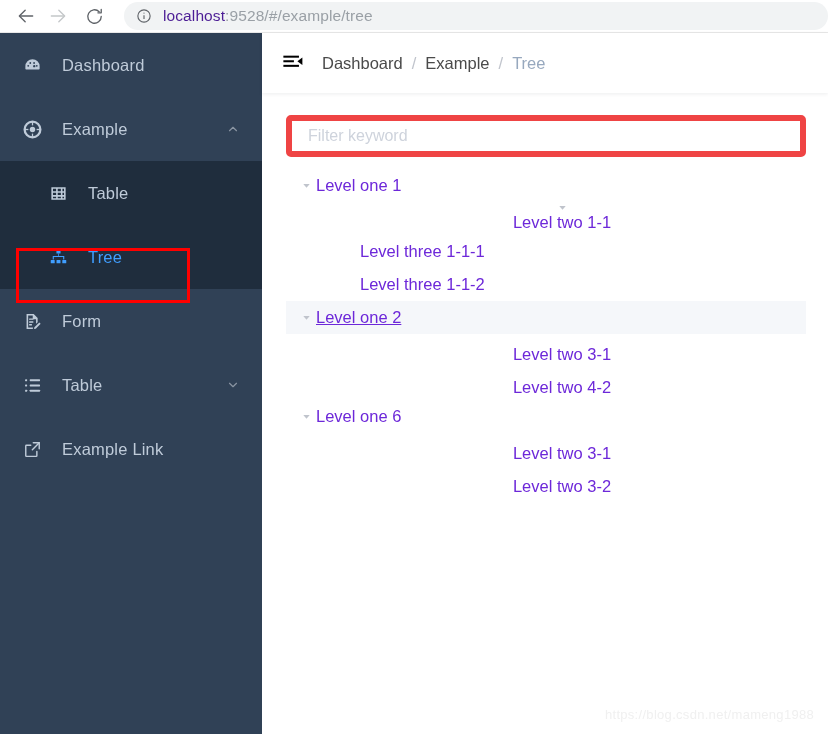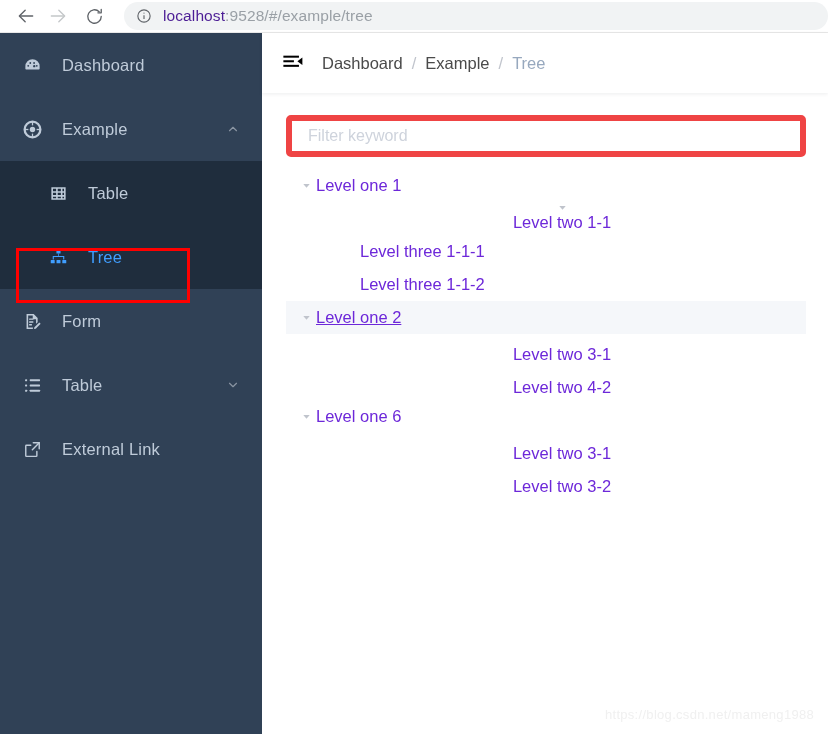--- a/index.html
+++ b/index.html
@@ -318,7 +318,7 @@
           <path d="M17.5 14.5v5.3a.9.9 0 0 1-.9.9H4.4a.9.9 0 0 1-.9-.9V7.6a.9.9 0 0 1 .9-.9H9.8"></path>
         </svg>
       </span>
-      <span class="mi-label">External Link</span>
+      <span class="mi-label">Example Link</span>
     </div>
 
     <div class="annot-box"></div>

